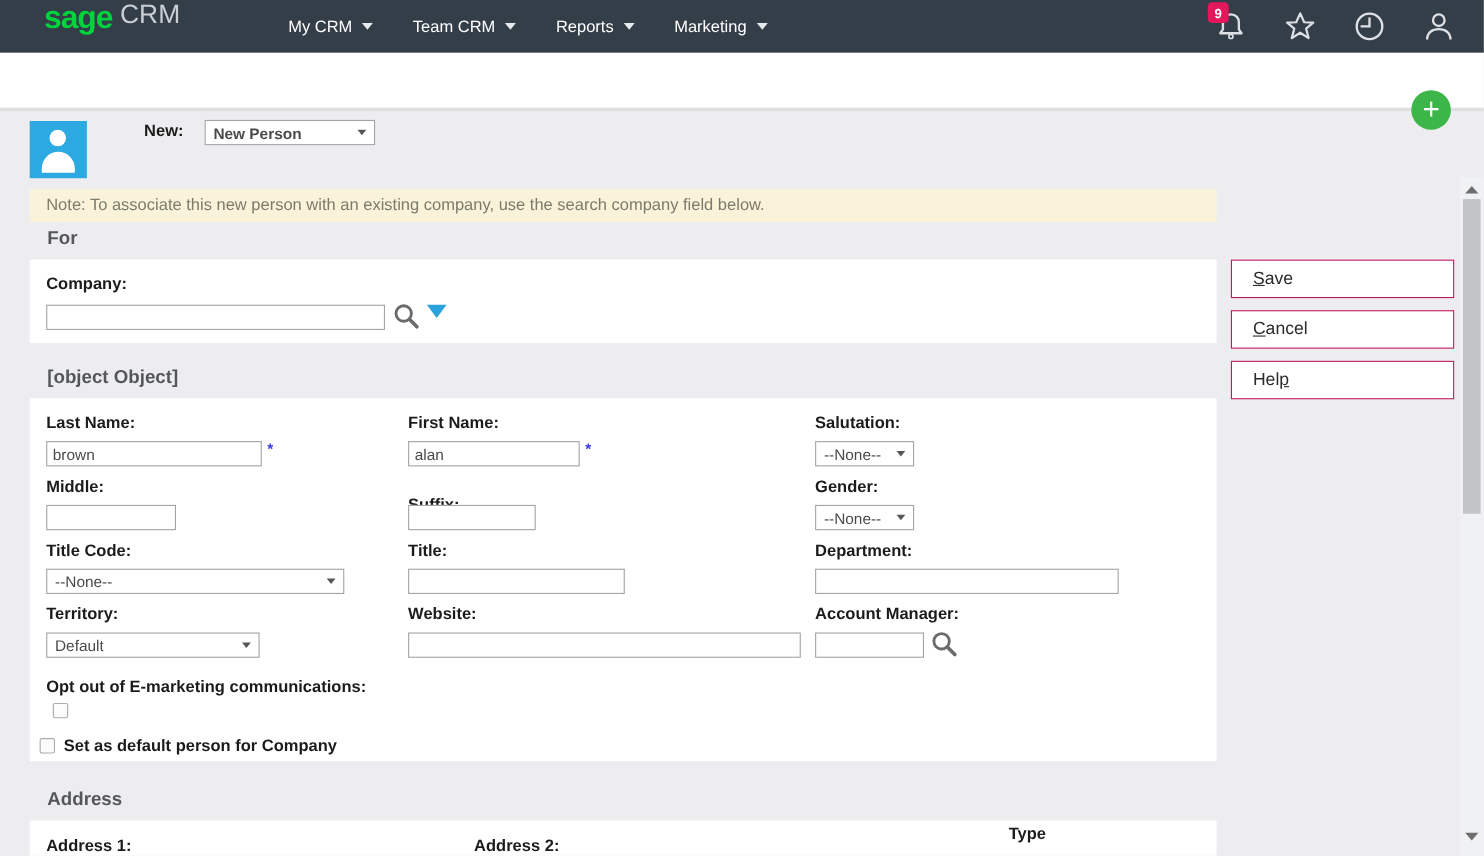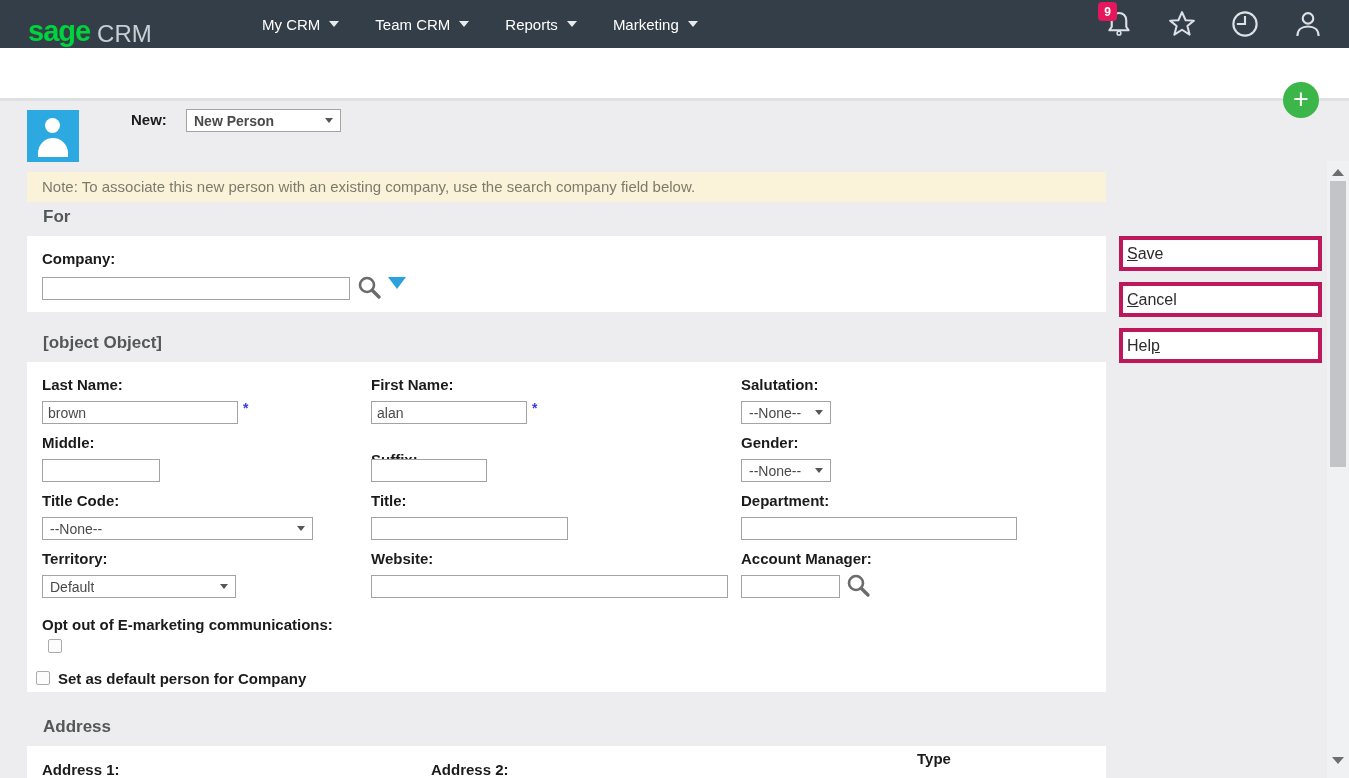--- a/index.html
+++ b/index.html
@@ -8,7 +8,7 @@
 
   
   .topbar { position:absolute; left:0; top:0; width:1349px; height:48px; background:#343e49; }
-  .logo { position:absolute; left:28px; top:0; height:48px; display:flex; align-items:flex-end; gap:7px; }
+  .logo { position:absolute; left:40px; top:0; height:48px; display:flex; align-items:flex-start; gap:7px; }
   .logo .sage { color:#00d33c; font-size:29px; font-weight:bold; letter-spacing:-1px; }
   .logo .crm  { color:#c9ced4; font-size:24px; font-weight:400; letter-spacing:0px; }
   .mainnav { position:absolute; left:262px; top:0; height:48px; display:flex; align-items:center; gap:36px; }

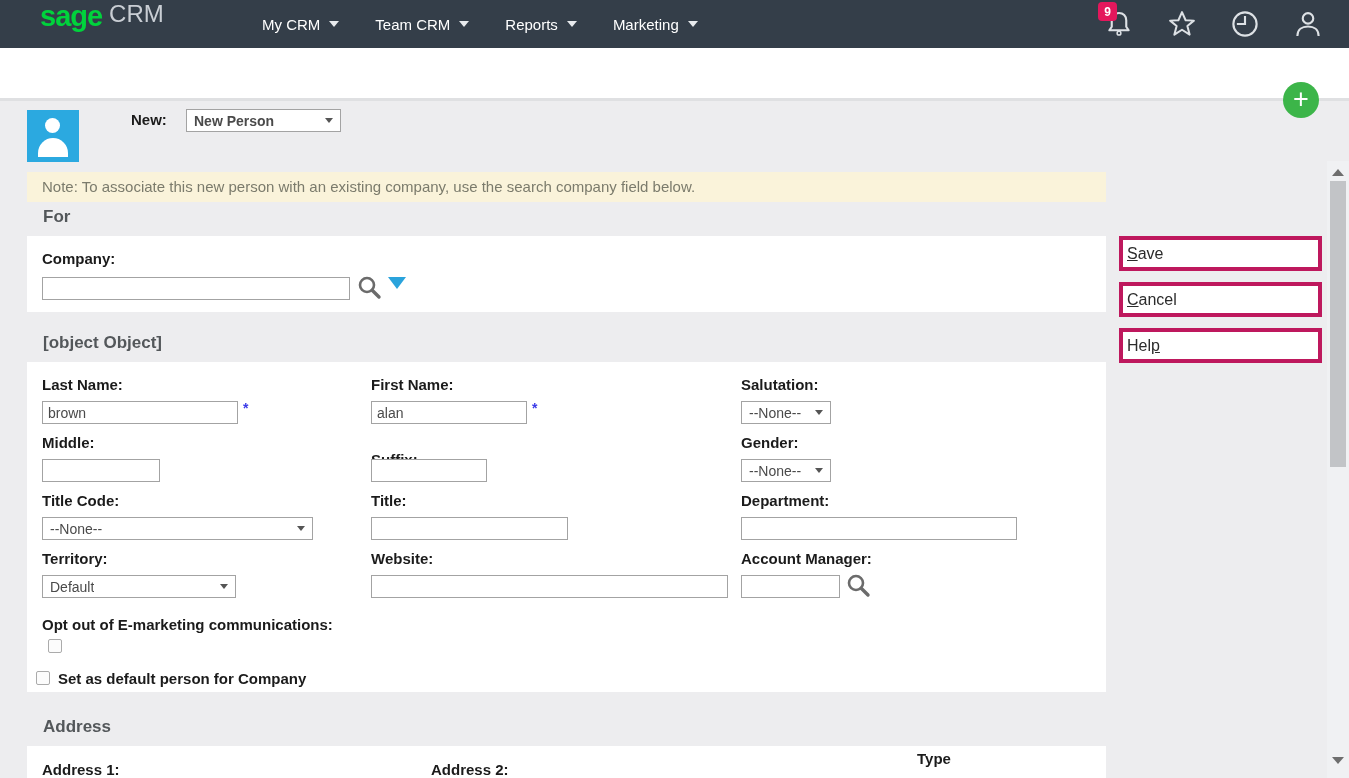--- a/index.html
+++ b/index.html
@@ -51,7 +51,7 @@
   .checkbox { position:absolute; width:14px; height:14px; border:1px solid #ababab; border-radius:2px; background:#fcfcfc; cursor:pointer; }
 
   
-  .actbtn { position:absolute; left:1119px; width:203px; height:35px; background:#fff; border:4px solid #be185d; font-family:inherit; font-size:16px; color:#2b2b2b; text-align:left; padding-left:4px; cursor:pointer; }
+  .actbtn { position:absolute; left:1119px; width:203px; height:35px; background:#fff; border:1px solid #be185d; font-family:inherit; font-size:16px; color:#2b2b2b; text-align:left; padding-left:19px; cursor:pointer; }
   .accel { text-decoration:underline; }
 
   

